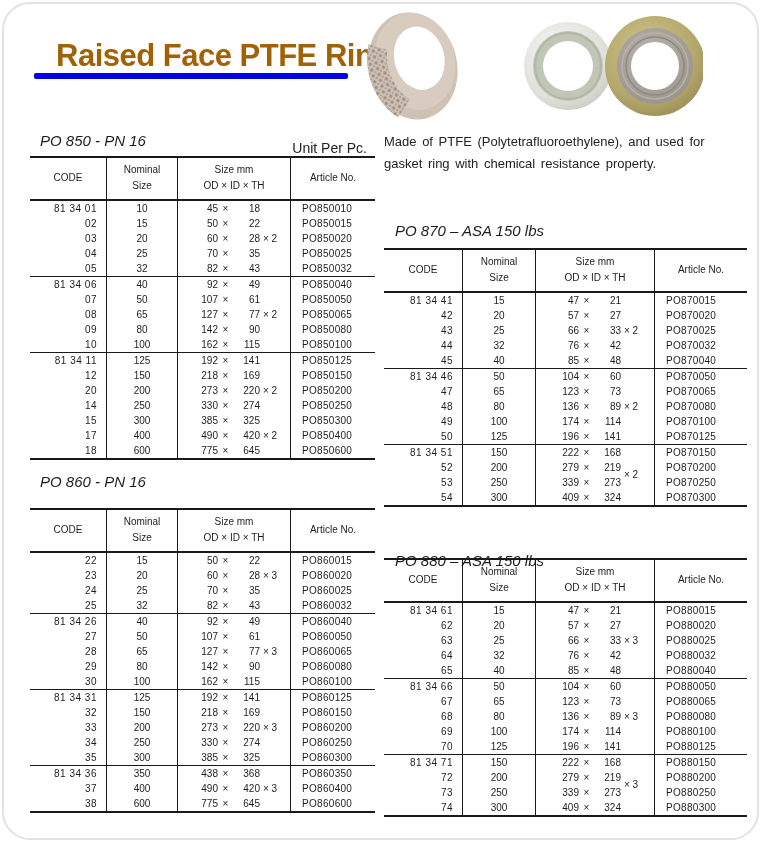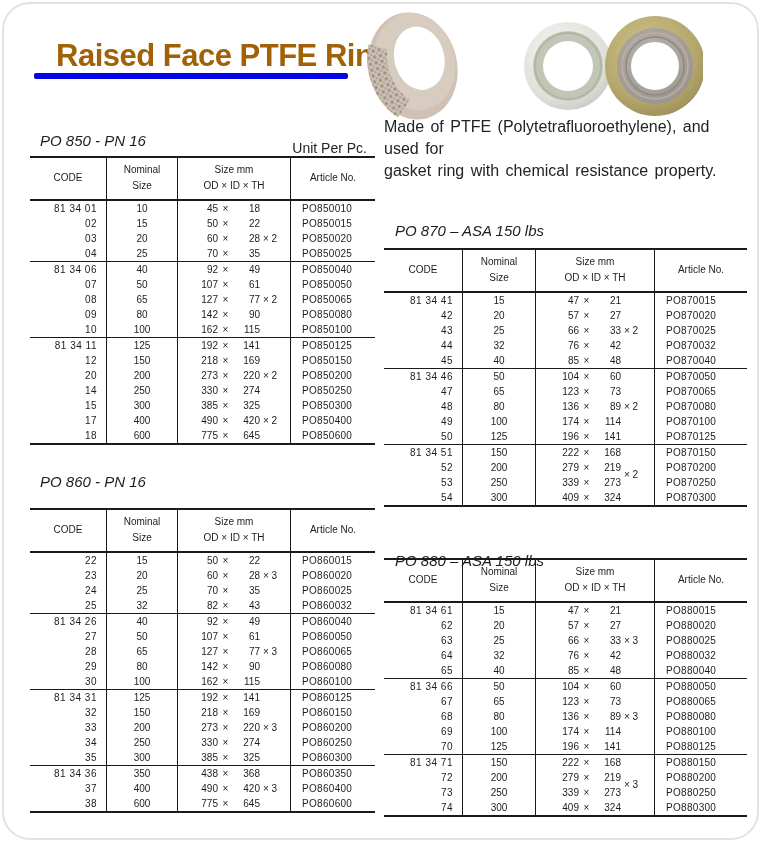--- a/index.html
+++ b/index.html
@@ -23,8 +23,8 @@
   .rings { position:absolute; left:358px; top:4px; width:345px; height:120px; }
   
   .desc {
-    position:absolute; left:384px; top:116px; width:364px;
-    font-size:16px; line-height:22px; word-spacing:2px; color:#232323;
+    position:absolute; left:384px; top:131px; width:364px;
+    font-size:13px; line-height:22px; word-spacing:2px; color:#232323;
   }
   .unit-note {
     position:absolute; left:250px; top:140px; width:117px;

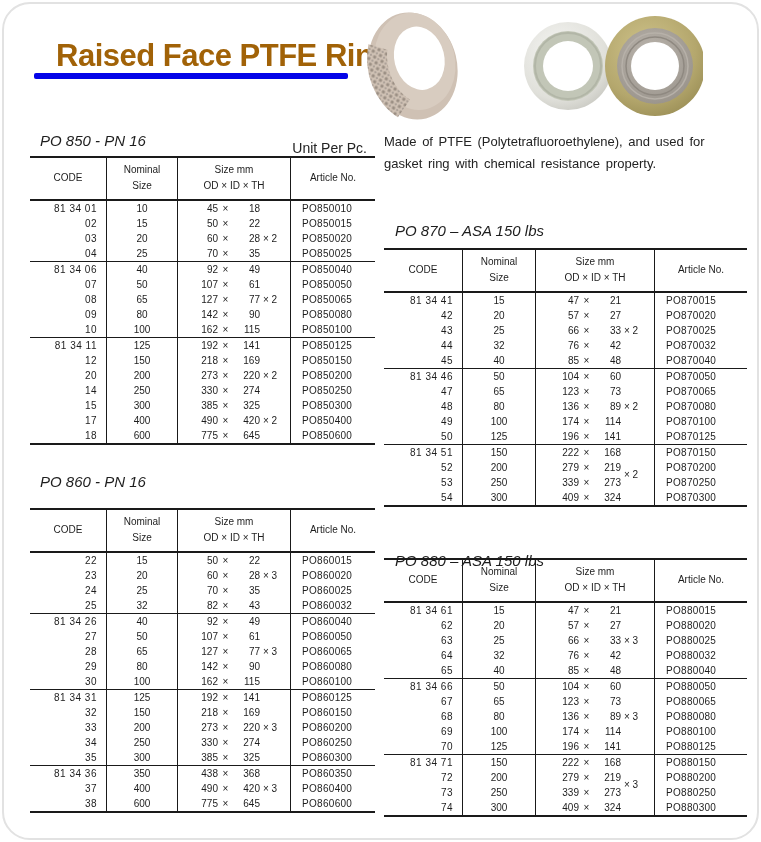--- a/index.html
+++ b/index.html
@@ -165,6 +165,12 @@
         <td class="c-size"><span class="od">70</span><span class="mul">×</span><span class="idd">35</span></td>
         <td class="c-art">PO850025</td>
       </tr>
+      <tr>
+        <td class="c-code">05</td>
+        <td class="c-nom">32</td>
+        <td class="c-size"><span class="od">82</span><span class="mul">×</span><span class="idd">43</span></td>
+        <td class="c-art">PO850032</td>
+      </tr>
       <tr class="group-start">
         <td class="c-code">81 34 06</td>
         <td class="c-nom">40</td>

